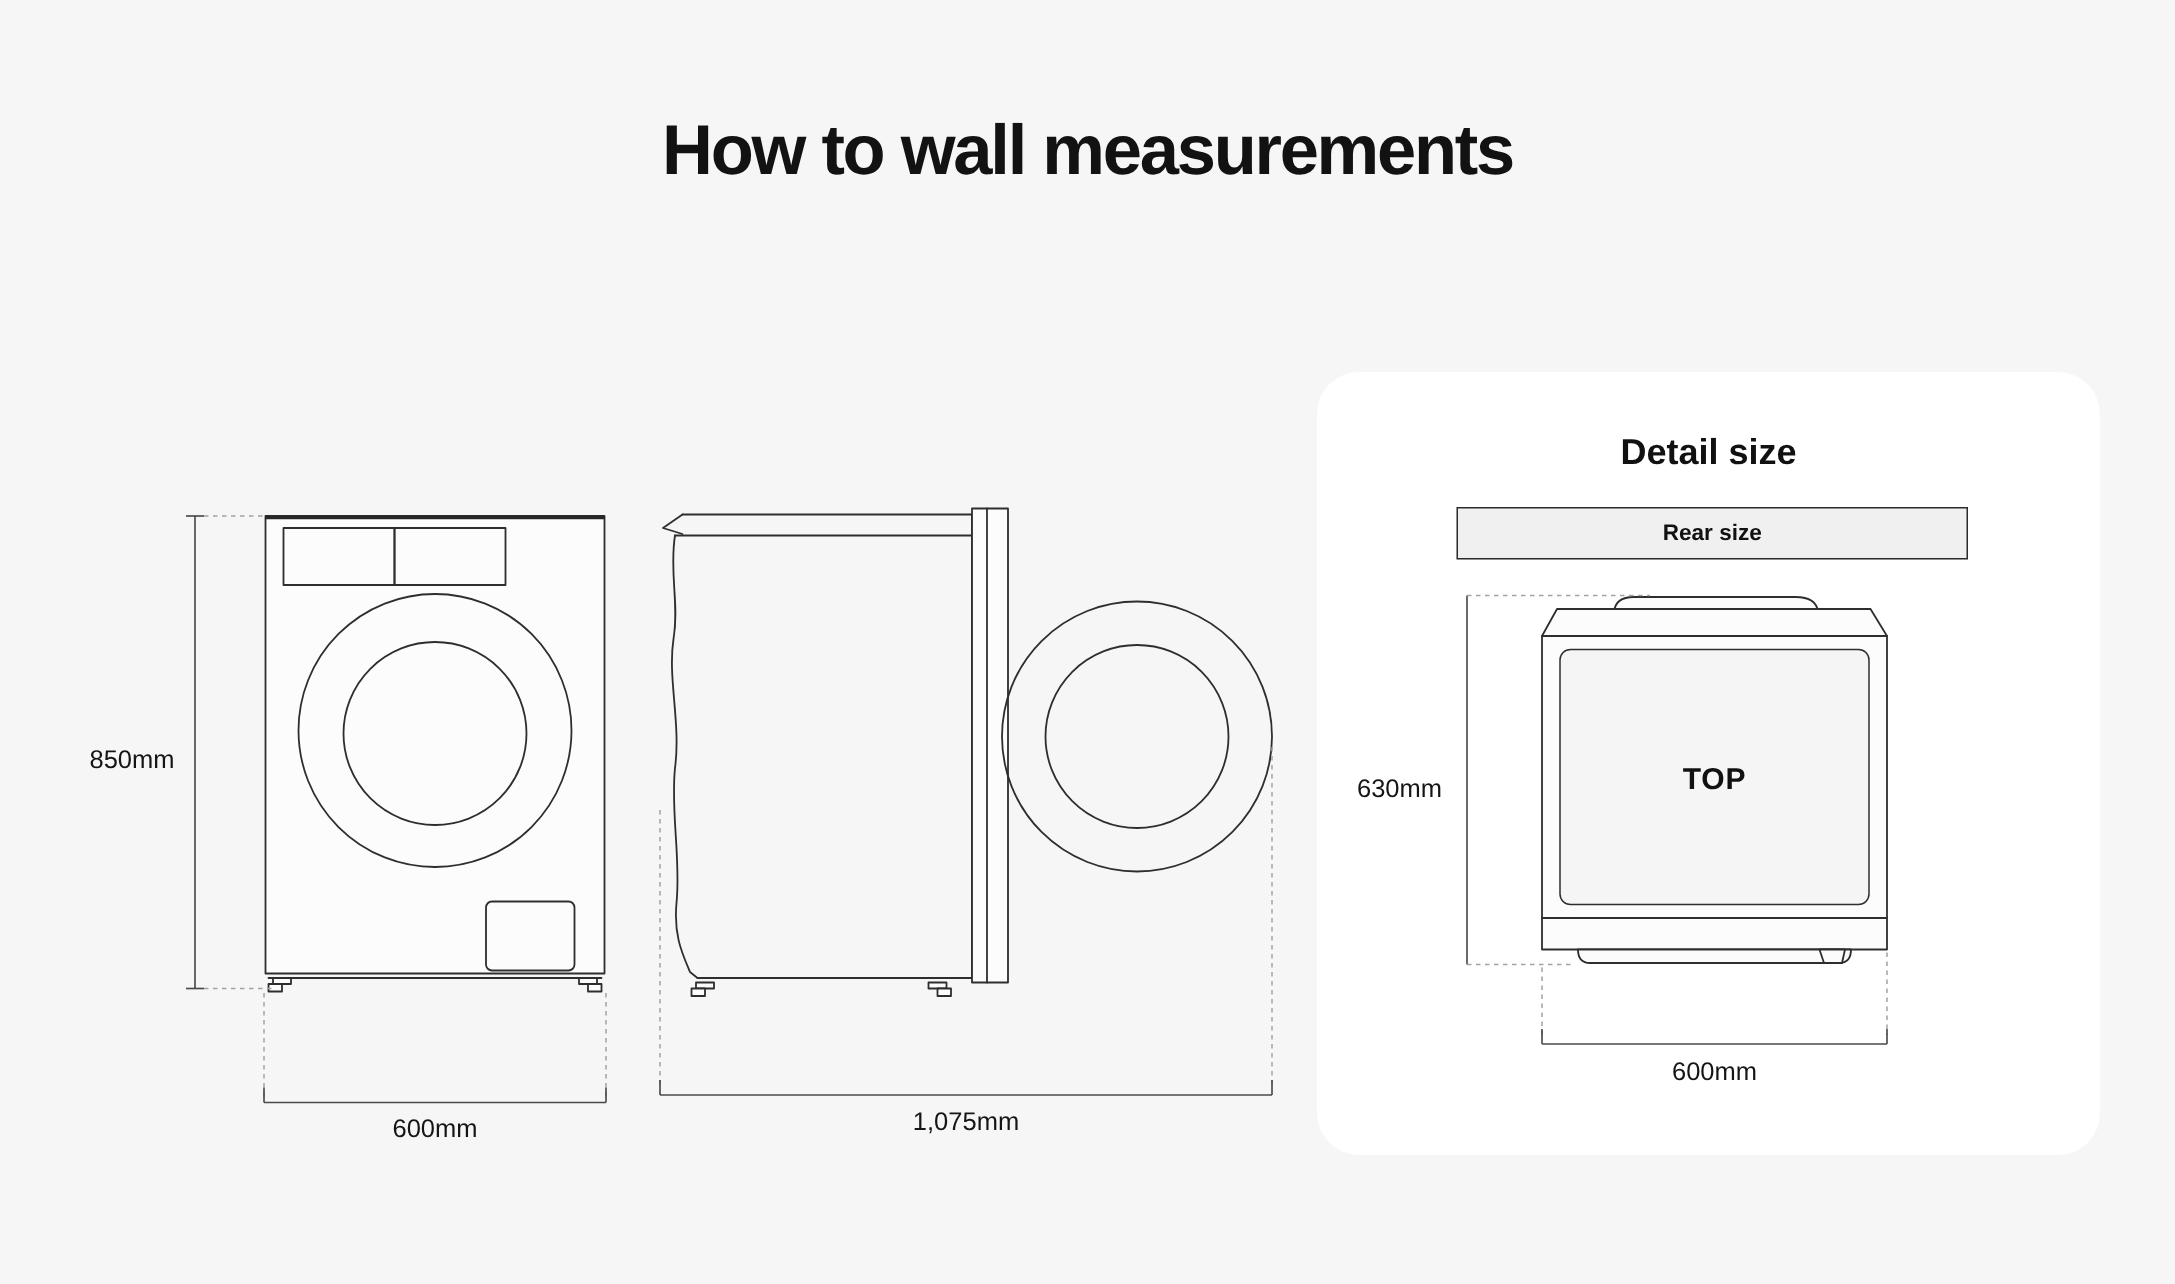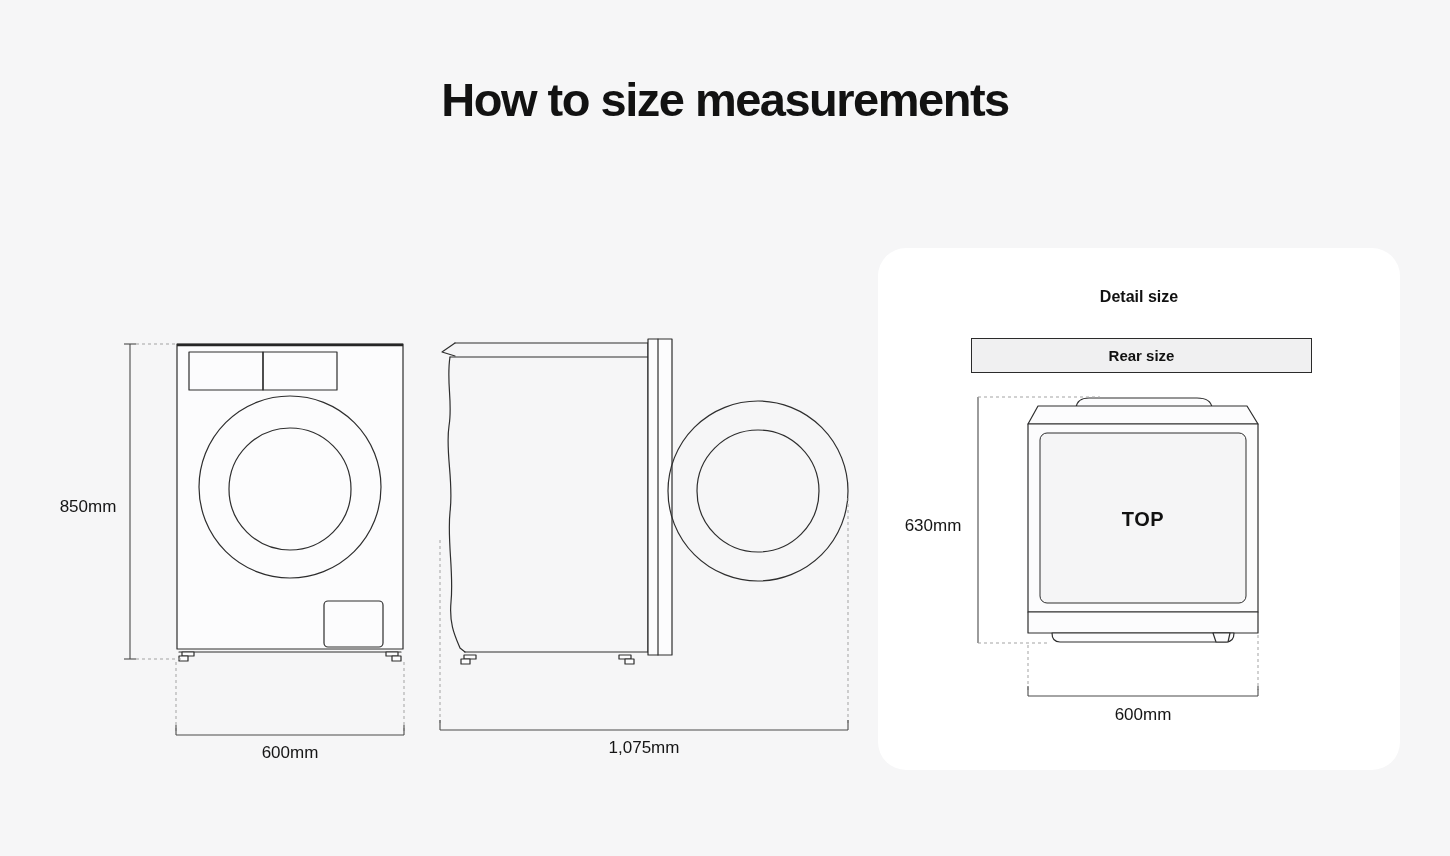--- a/index.html
+++ b/index.html
@@ -30,7 +30,7 @@
 
 <div class="canvas">
 
-  <div class="page-title">How to size measurements</div>
+  <div class="page-title">How to wall measurements</div>
 
   <svg style="left:55px; top:335px;" width="365" height="435" viewBox="0 0 365 435">
 

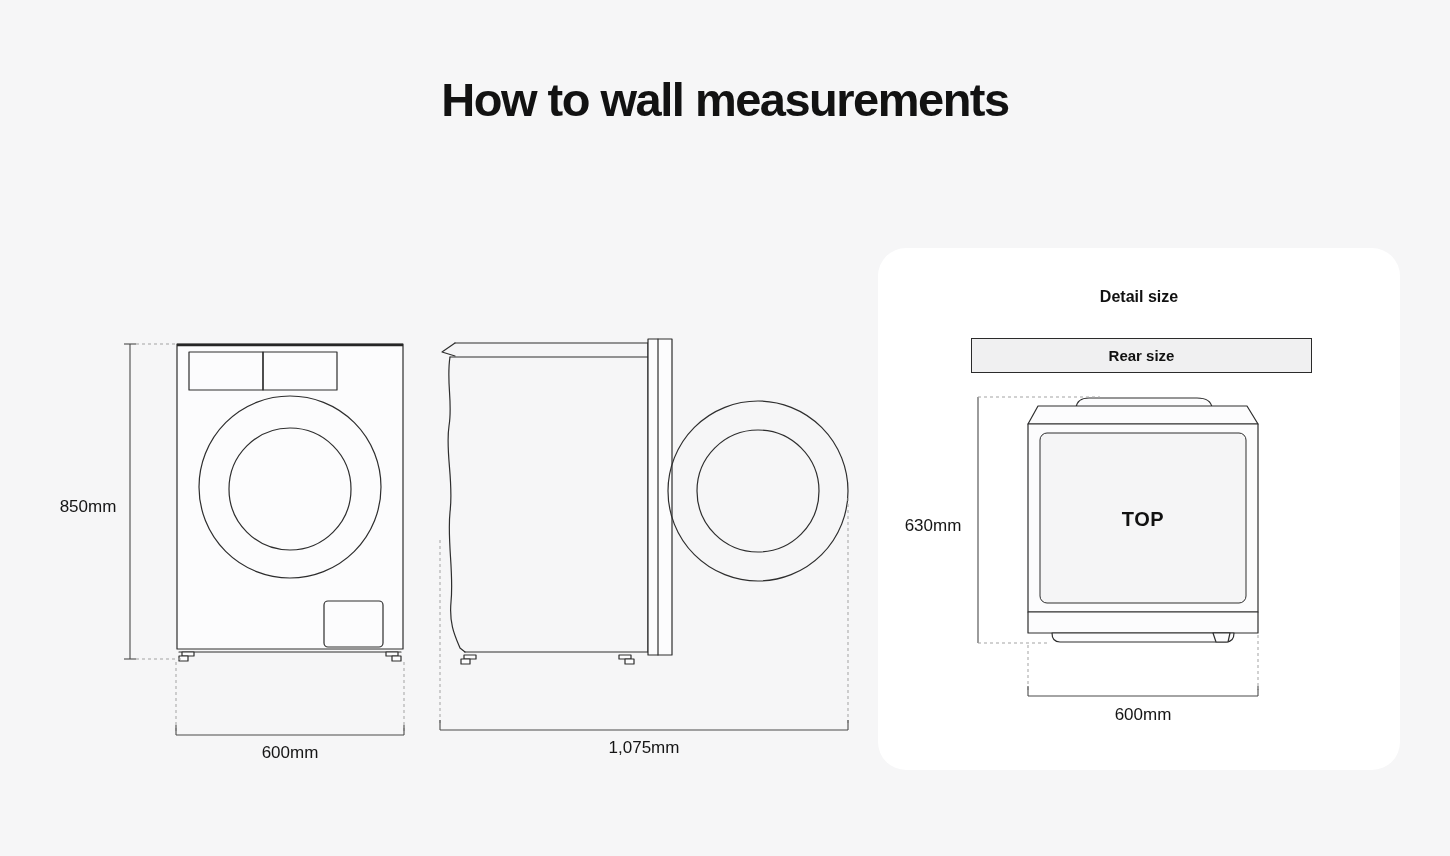--- a/index.html
+++ b/index.html
@@ -20,7 +20,7 @@
   .detail-card{position:absolute; left:878px; top:248px; width:522px; height:522px;
     background:#ffffff; border-radius:28px;}
   .detail-title{position:absolute; top:40px; left:0; width:100%; text-align:center;
-    font-size:16px; font-weight:700; color:#111;}
+    font-size:24px; font-weight:700; color:#111;}
   .rear-wall-bar{position:absolute; left:93px; top:90px; width:339px; height:33px;
     background:#f0f0f1; border:1.4px solid #2b2b2b; display:flex; align-items:center;
     justify-content:center; font-size:15px; font-weight:700; color:#111;}

